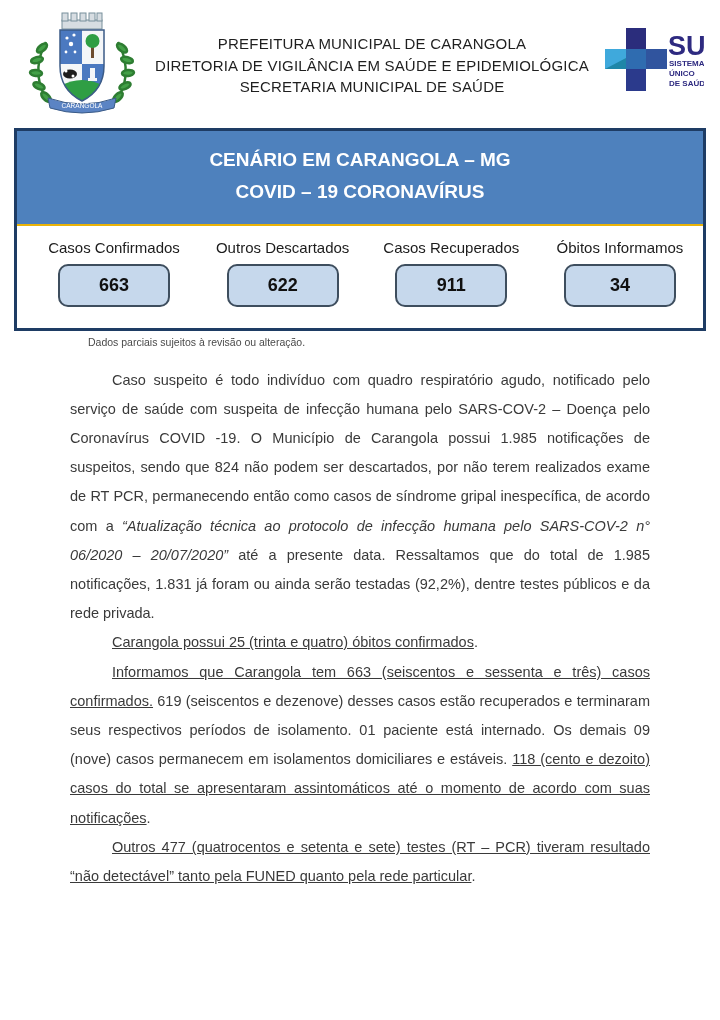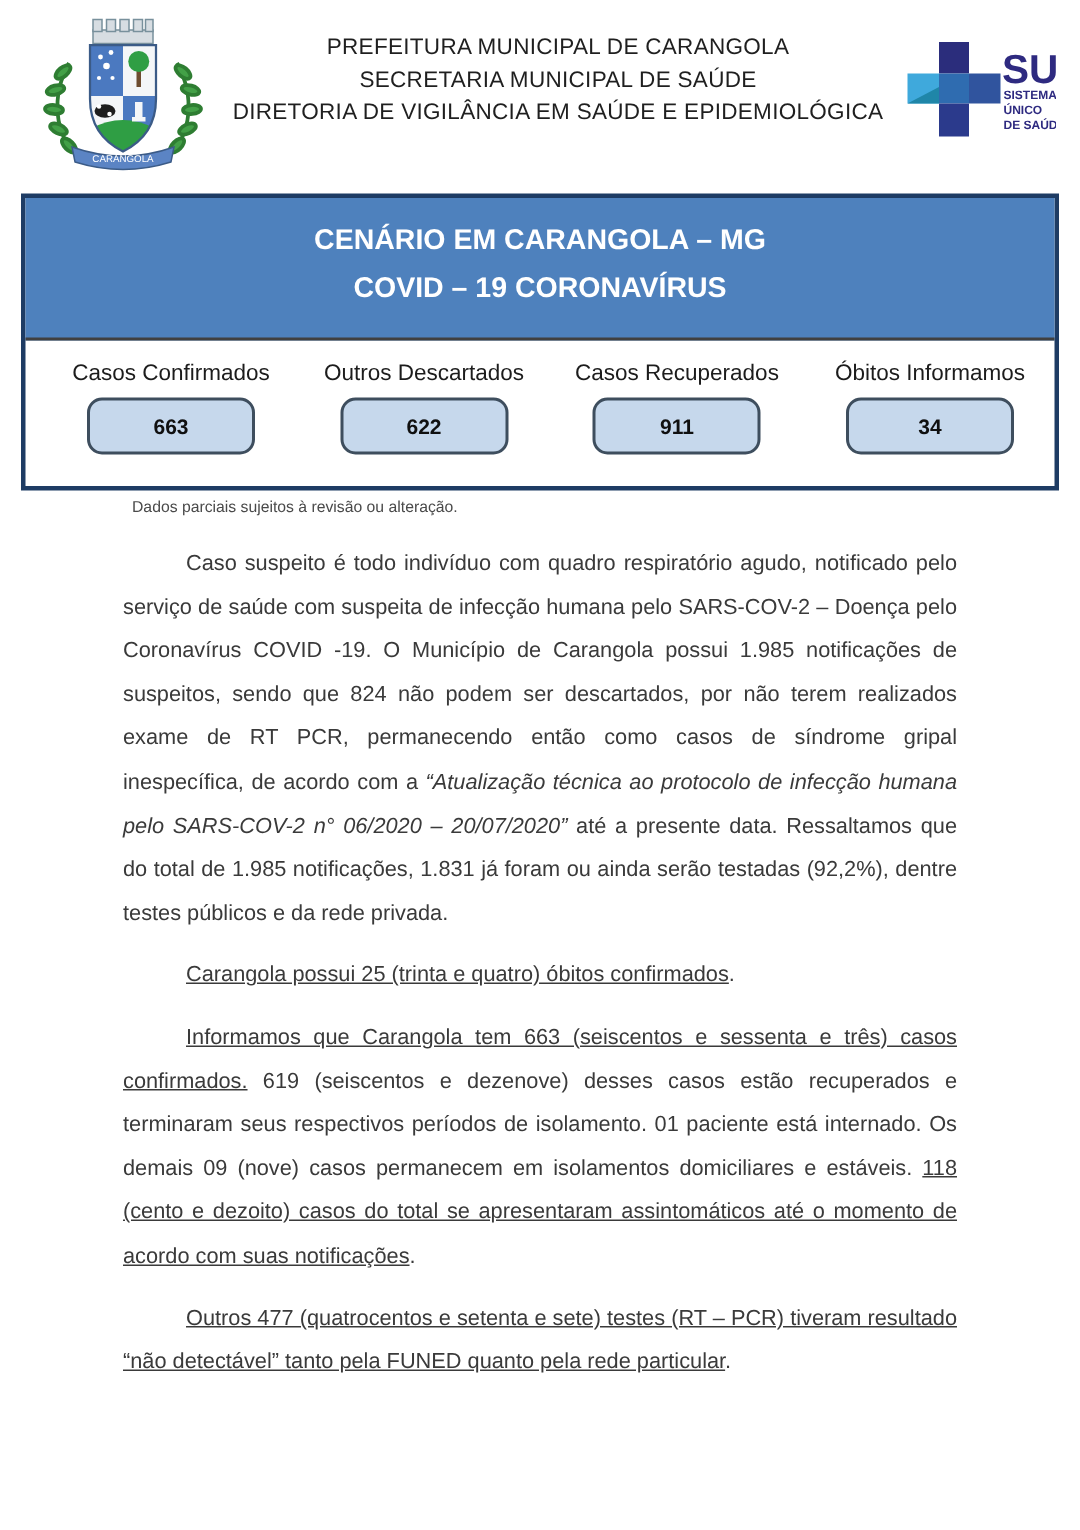--- a/index.html
+++ b/index.html
@@ -10,7 +10,7 @@
   
   .hdr{display:flex;align-items:flex-start;padding:8px 16px 0 22px;}
   .coat{width:122px;flex:0 0 122px;}
-  .hdr-text{flex:1;text-align:center;margin-top:13px;font-size:15px;line-height:21.5px;
+  .hdr-text{flex:1;text-align:center;margin-top:25px;font-size:15px;line-height:21.5px;
     color:#1f1f1f;font-weight:400;letter-spacing:.2px;}
   .sus{width:104px;flex:0 0 104px;margin-top:17px;}
   

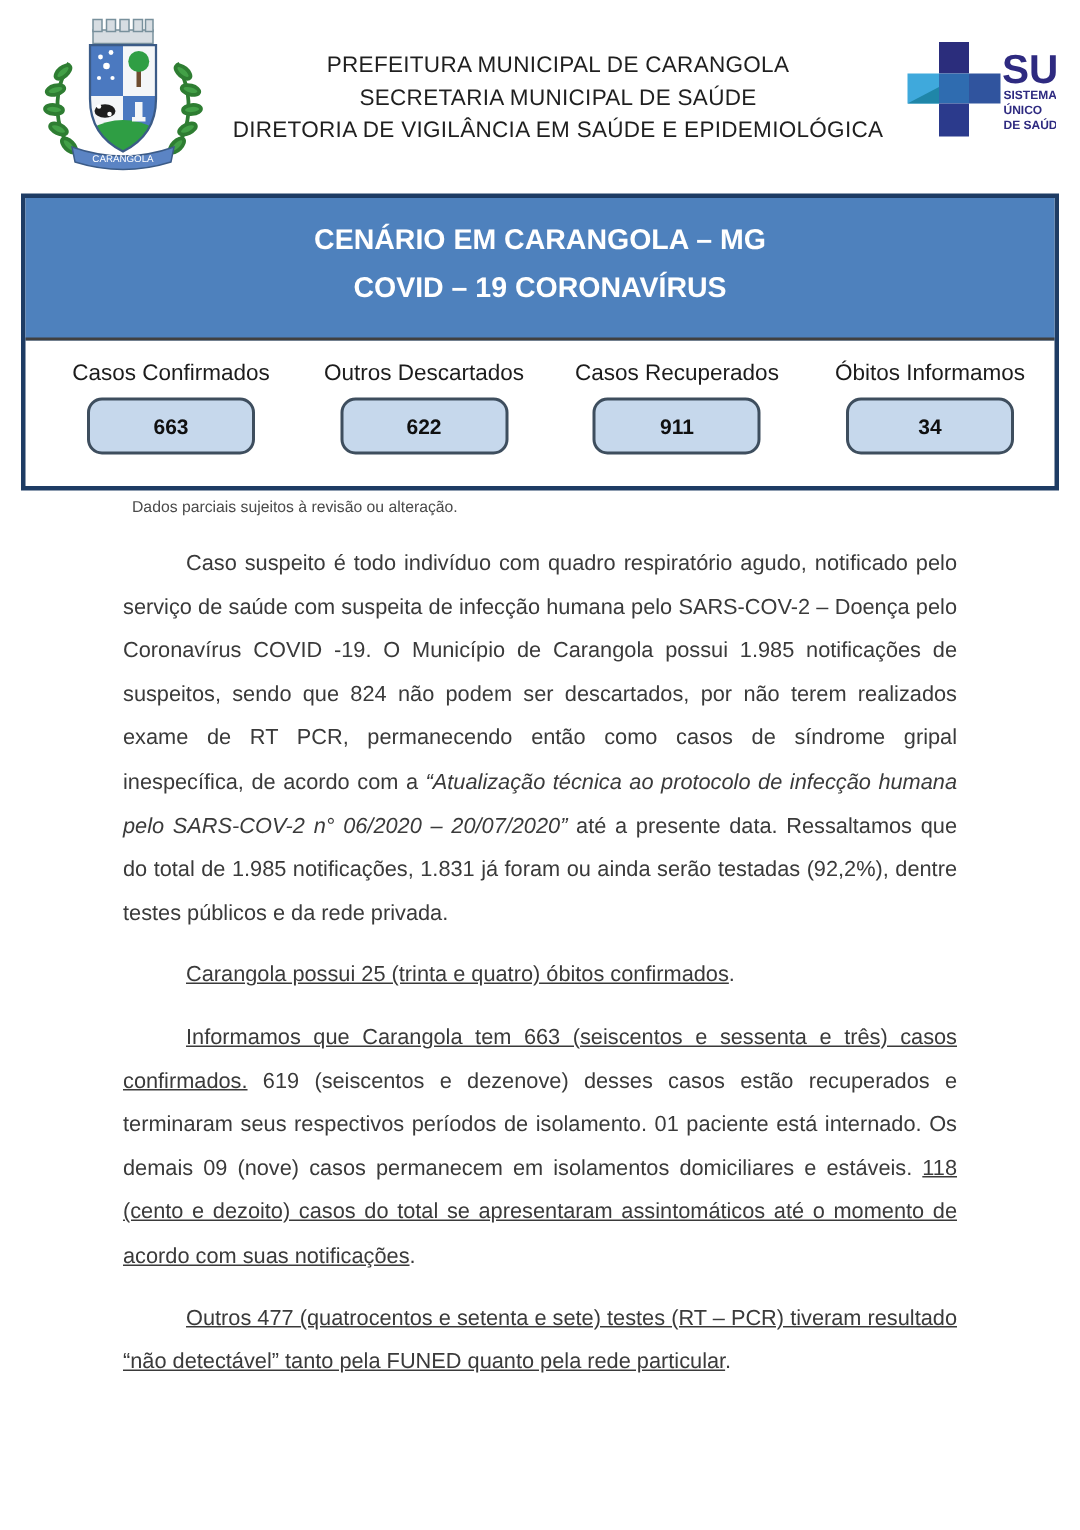--- a/index.html
+++ b/index.html
@@ -112,8 +112,8 @@
 
     <div class="hdr-text">
       <div>PREFEITURA MUNICIPAL DE CARANGOLA</div>
+      <div>DIRETORIA DE VIGILÂNCIA EM SAÚDE E EPIDEMIOLÓGICA</div>
       <div>SECRETARIA MUNICIPAL DE SAÚDE</div>
-      <div>DIRETORIA DE VIGILÂNCIA EM SAÚDE E EPIDEMIOLÓGICA</div>
     </div>
 
     <div class="sus">

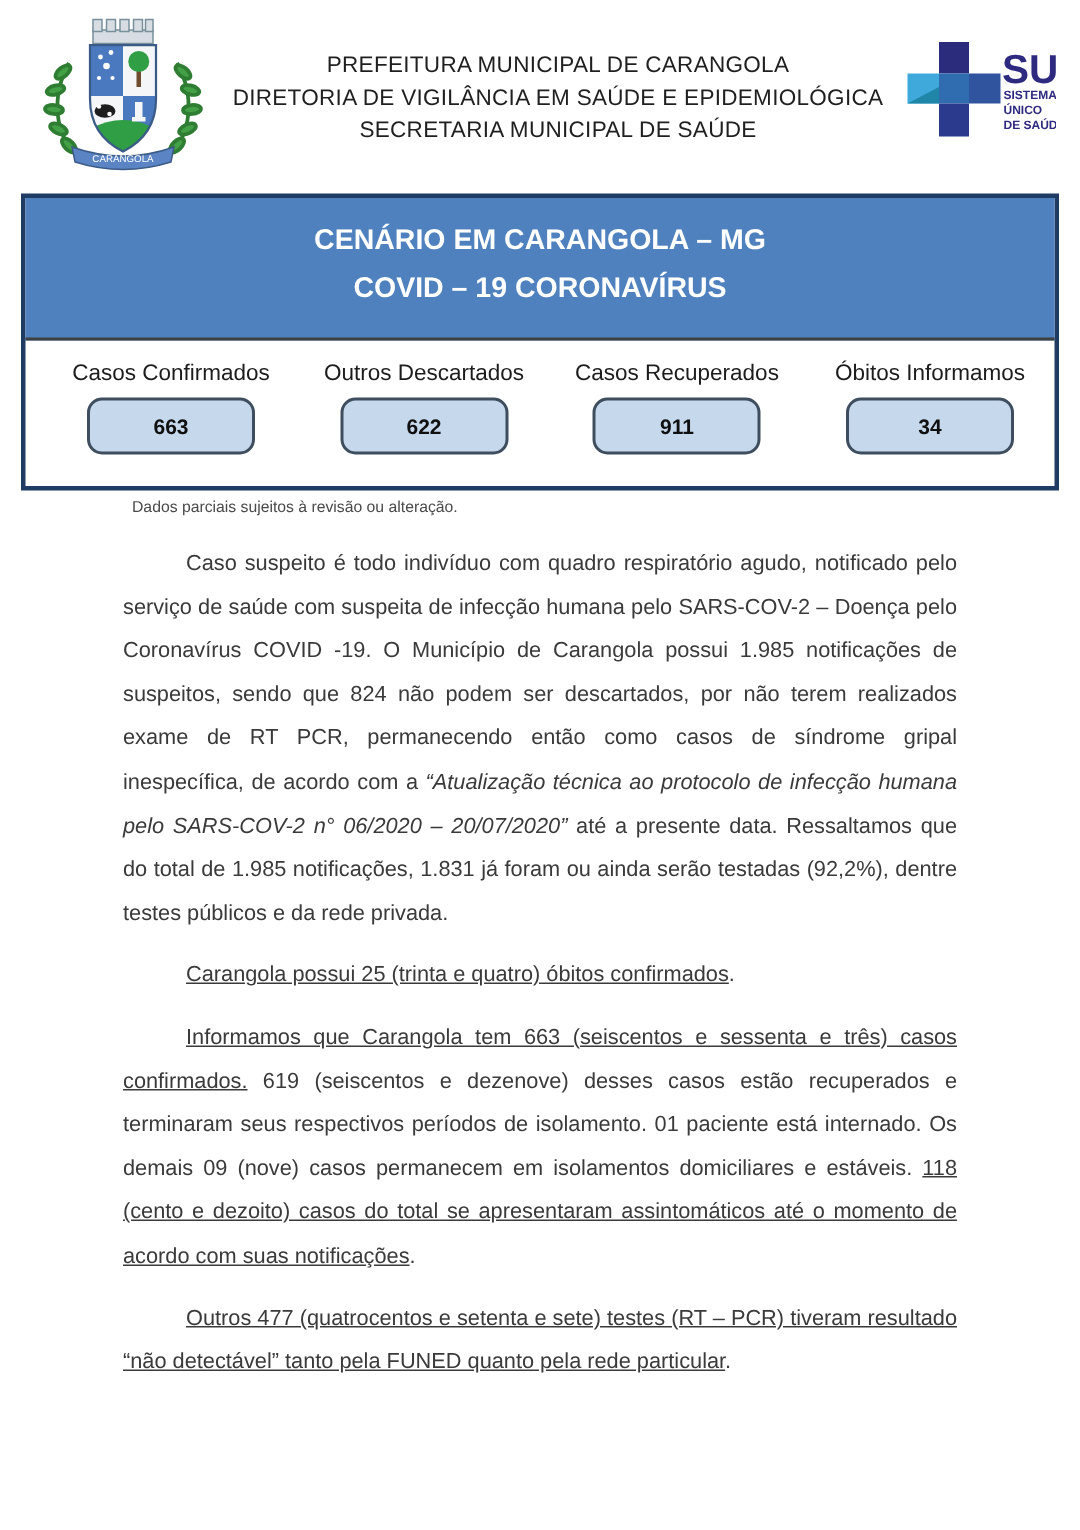--- a/index.html
+++ b/index.html
@@ -20,7 +20,7 @@
   .doc-title .t2{font-size:17.5px;line-height:22px;}
   
   .box{margin:6px 14px 0 14px;border:3px solid #1e3c64;background:#ffffff;}
-  .banner{background:#4e81bd;border-bottom:2px solid #404040;text-align:center;
+  .banner{background:#4e81bd;border-bottom:2px solid #eab308;text-align:center;
     color:#ffffff;font-weight:bold;font-size:19px;line-height:32px;padding:13px 0 16px 0;}
   .stats{display:flex;justify-content:space-between;padding:13px 8px 21px 22px;}
   .stat{text-align:center;width:150px;}

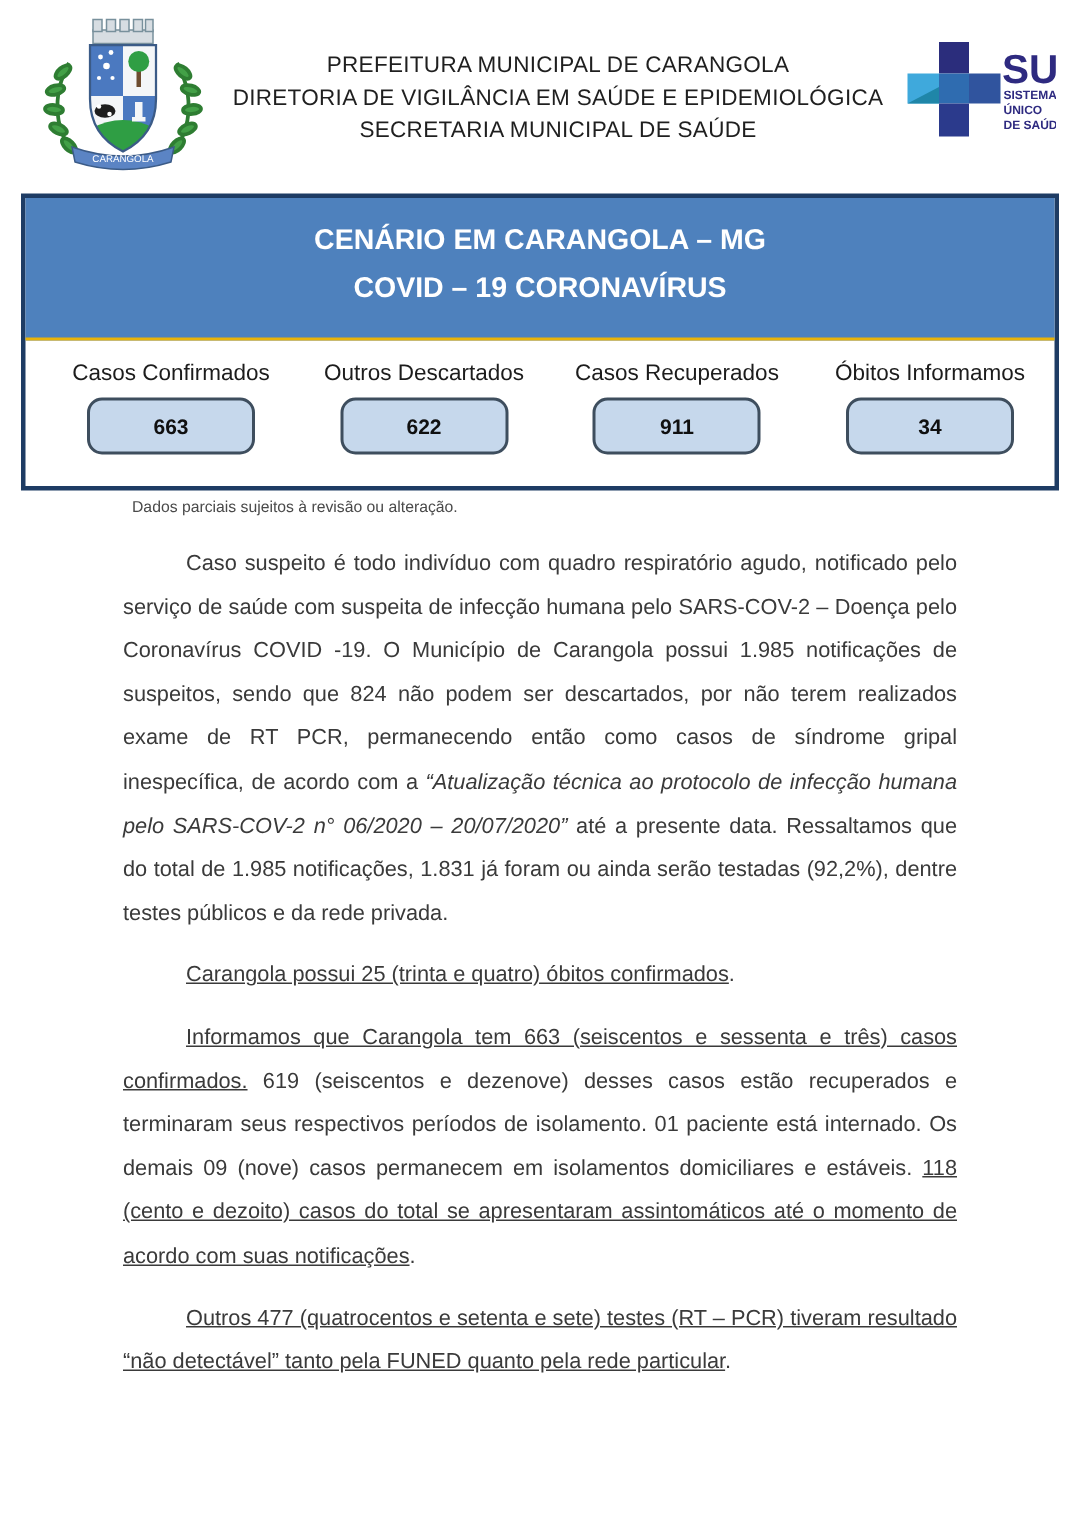--- a/index.html
+++ b/index.html
@@ -27,7 +27,7 @@
   .stat-label{font-size:15px;color:#1c1c1c;line-height:18px;}
   .stat-card{display:inline-block;margin-top:7px;width:108px;padding:9px 0;
     background:#c6d8ec;border:2px solid #3e4e5e;border-radius:10px;
-    font-size:14px;font-weight:bold;color:#101010;}
+    font-size:18px;font-weight:bold;color:#101010;}
   
   .source{margin:5px 20px 0 88px;font-size:10.5px;line-height:13.5px;color:#4a4a4a;}
   

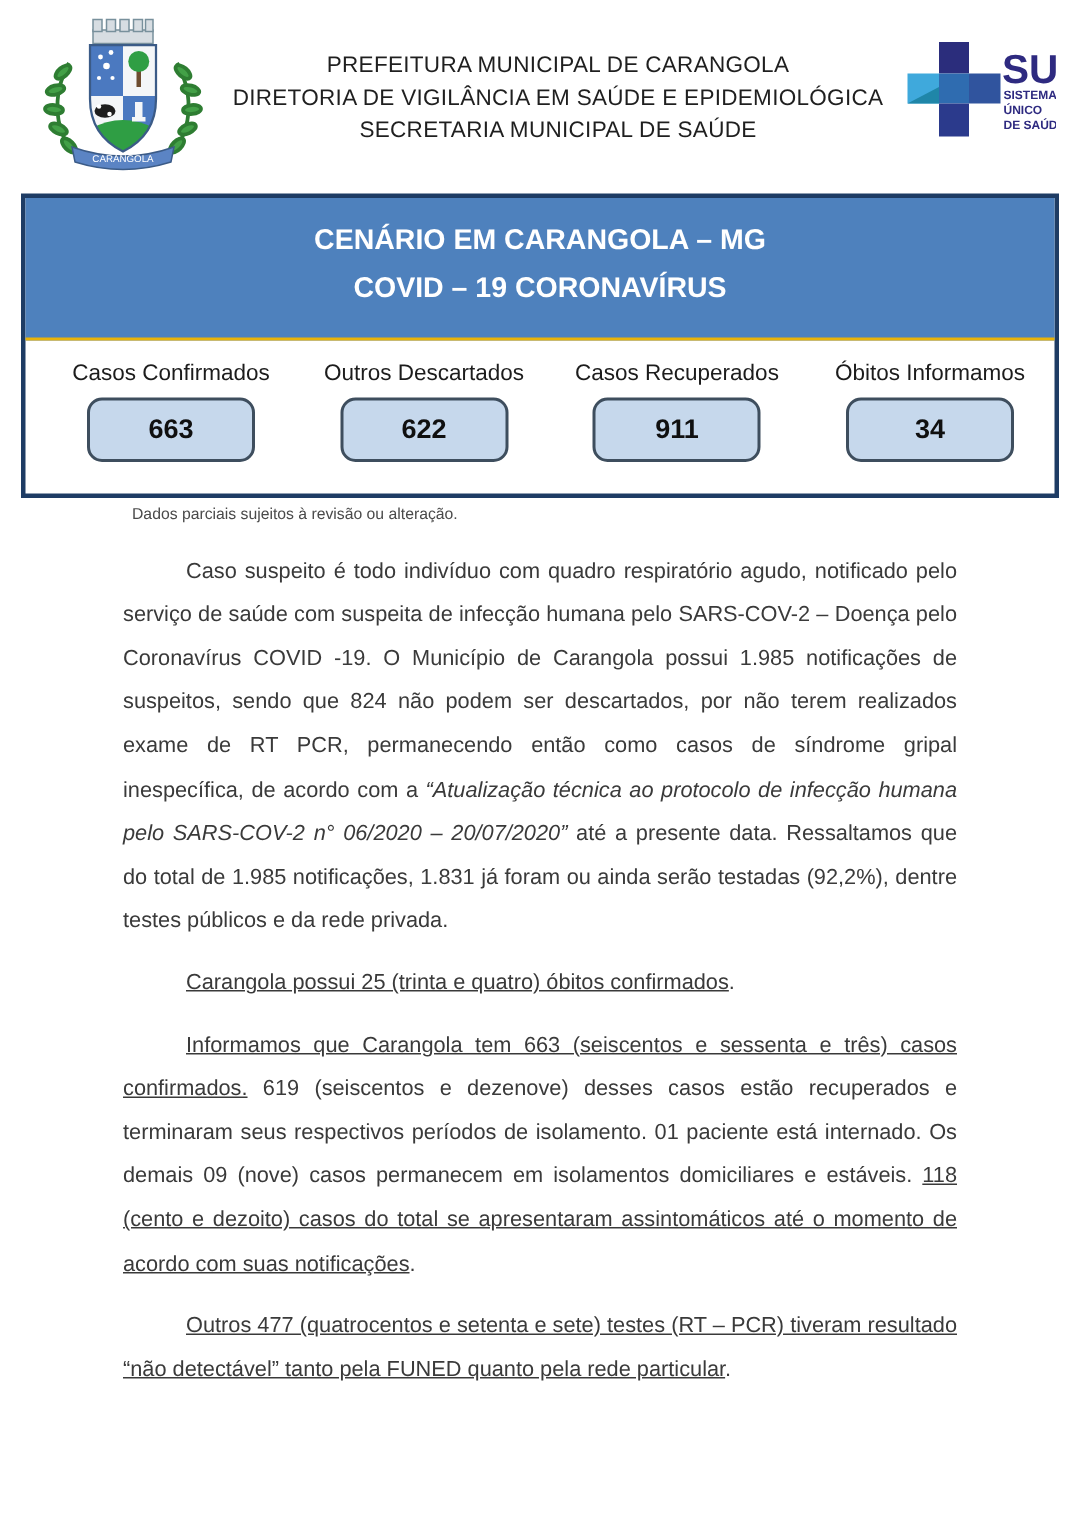--- a/index.html
+++ b/index.html
@@ -33,7 +33,7 @@
   
   .body-text{margin:16px 70px 0 70px;text-align:justify;font-size:14.5px;
     line-height:29.2px;color:#3a3a3a;}
-  .body-text p{margin:12px;text-indent:42px;}
+  .body-text p{margin:0;text-indent:42px;}
   .it{font-style:italic;}
   .un{text-decoration:underline;}
   

